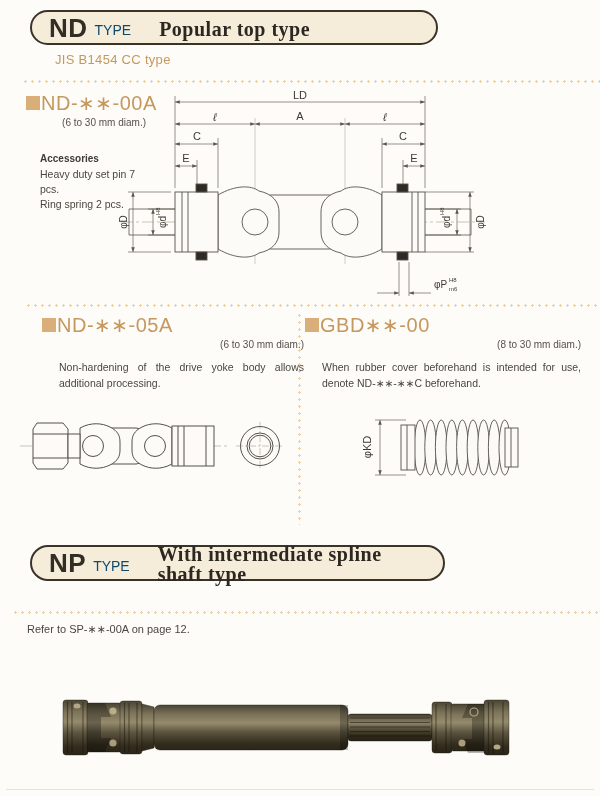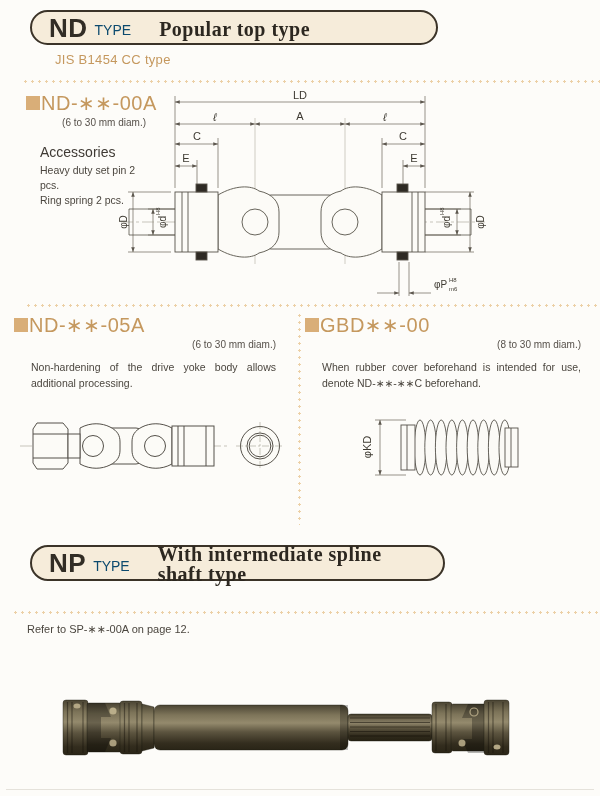--- a/index.html
+++ b/index.html
@@ -30,7 +30,7 @@
   .bullet{width:14px;height:14px;background:#d9ae78;flex:0 0 auto;}
   .code-tan{font-size:20px;color:#c5985e;letter-spacing:.5px;margin-left:1px;white-space:nowrap;}
   .diam{font-size:10px;color:#56504a;margin:2px 0 0 17px;text-align:right;}
-  .acc-label{font-size:14px;font-weight:400;color:#3f3a34;margin:16px 0 3px 14px;}
+  .acc-label{font-size:10px;font-weight:700;color:#3f3a34;margin:25px 0 3px 14px;}
   .acc-line{font-size:10.5px;color:#4b463f;margin-left:14px;line-height:1.45;}
   .para{font-size:10.5px;color:#4b463f;line-height:1.5;text-align:justify;margin:10px 0 0 17px;}
 

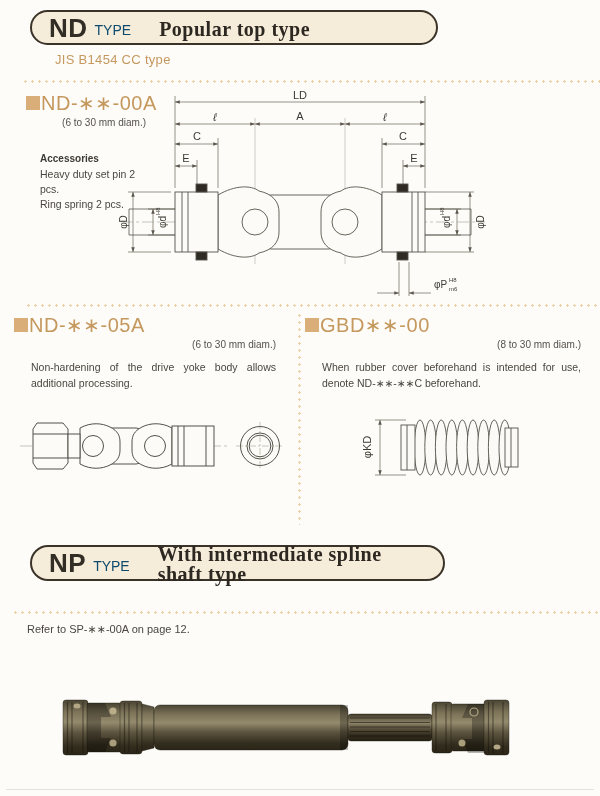--- a/index.html
+++ b/index.html
@@ -65,7 +65,7 @@
     </div>
     <div class="diam">(6 to 30 mm diam.)</div>
     <div class="acc-label">Accessories</div>
-    <div class="acc-line">Heavy duty set pin 2 pcs.</div>
+    <div class="acc-line">Heavy duty set pin 7 pcs.</div>
     <div class="acc-line">Ring spring 2 pcs.</div>
   </div>
 

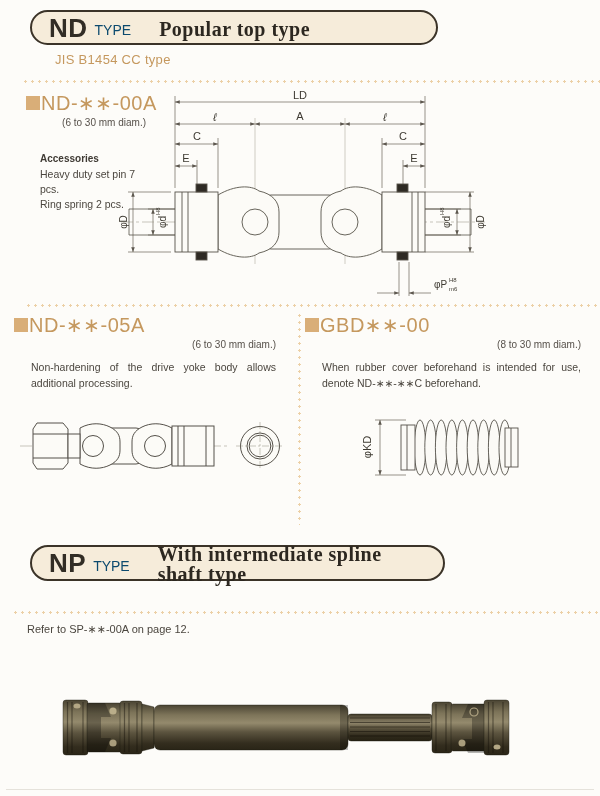--- a/index.html
+++ b/index.html
@@ -172,7 +172,7 @@
   <div class="dots-h" style="left:25px;top:304px;width:575px;"></div>
   <div class="dots-v" style="left:298px;top:312px;height:213px;"></div>
 
-  <div class="sec" style="left:14px;top:313px;width:262px;">
+  <div class="sec" style="left:42px;top:313px;width:262px;">
     <div class="sec-title">
       <span class="bullet"></span>
       <span class="code-tan">ND-∗∗-05A</span>

